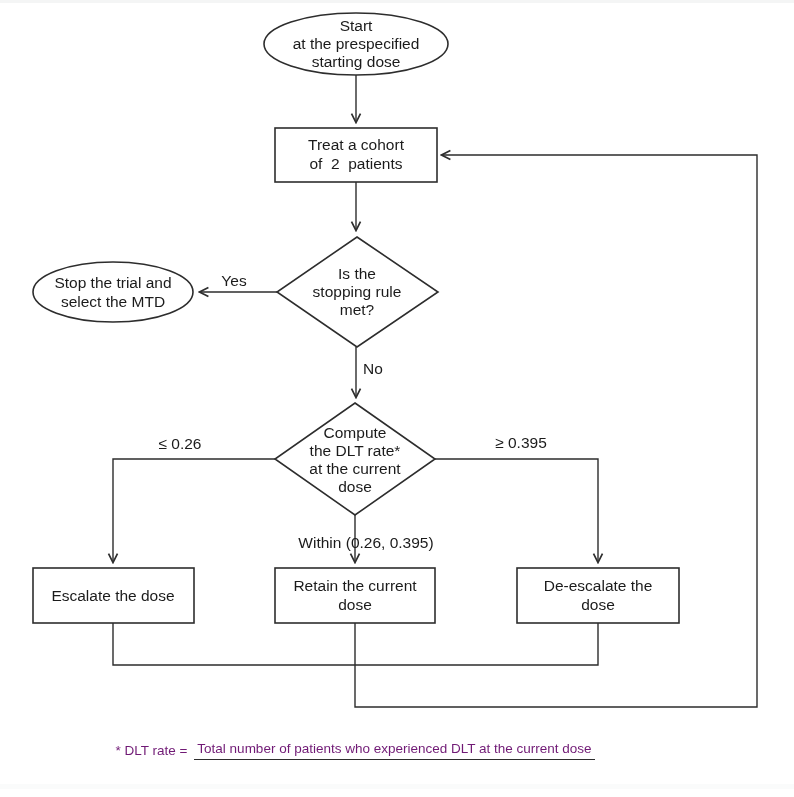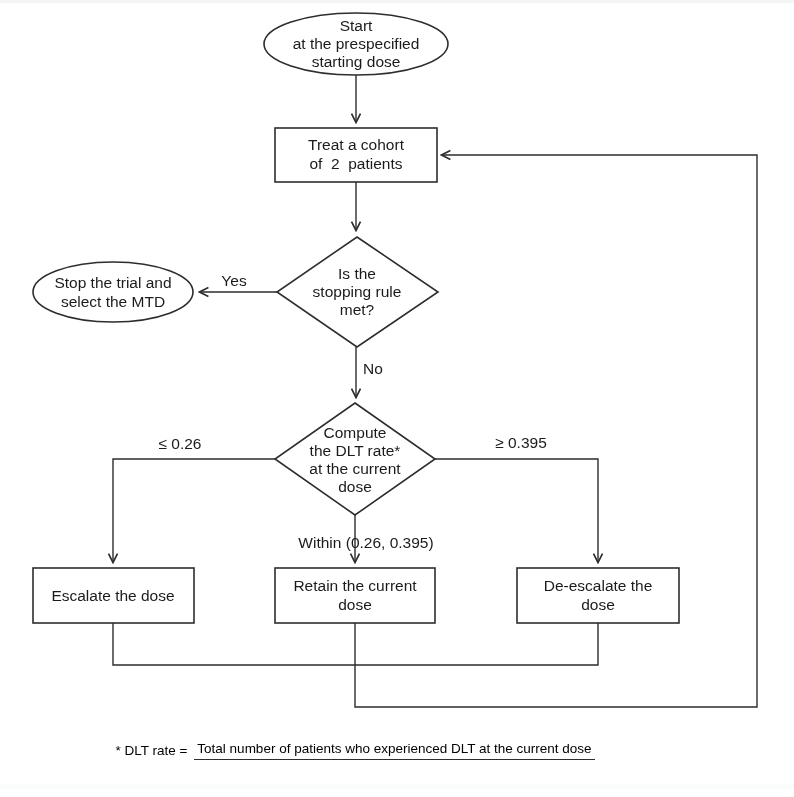--- a/index.html
+++ b/index.html
@@ -36,7 +36,7 @@
     justify-content: center;
     align-items: center;
     gap: 7px;
-    color: #000000;
+    color: #701a75;
     font-size: 13.5px;
   }
   .fraction { display: inline-block; text-align: center; }

